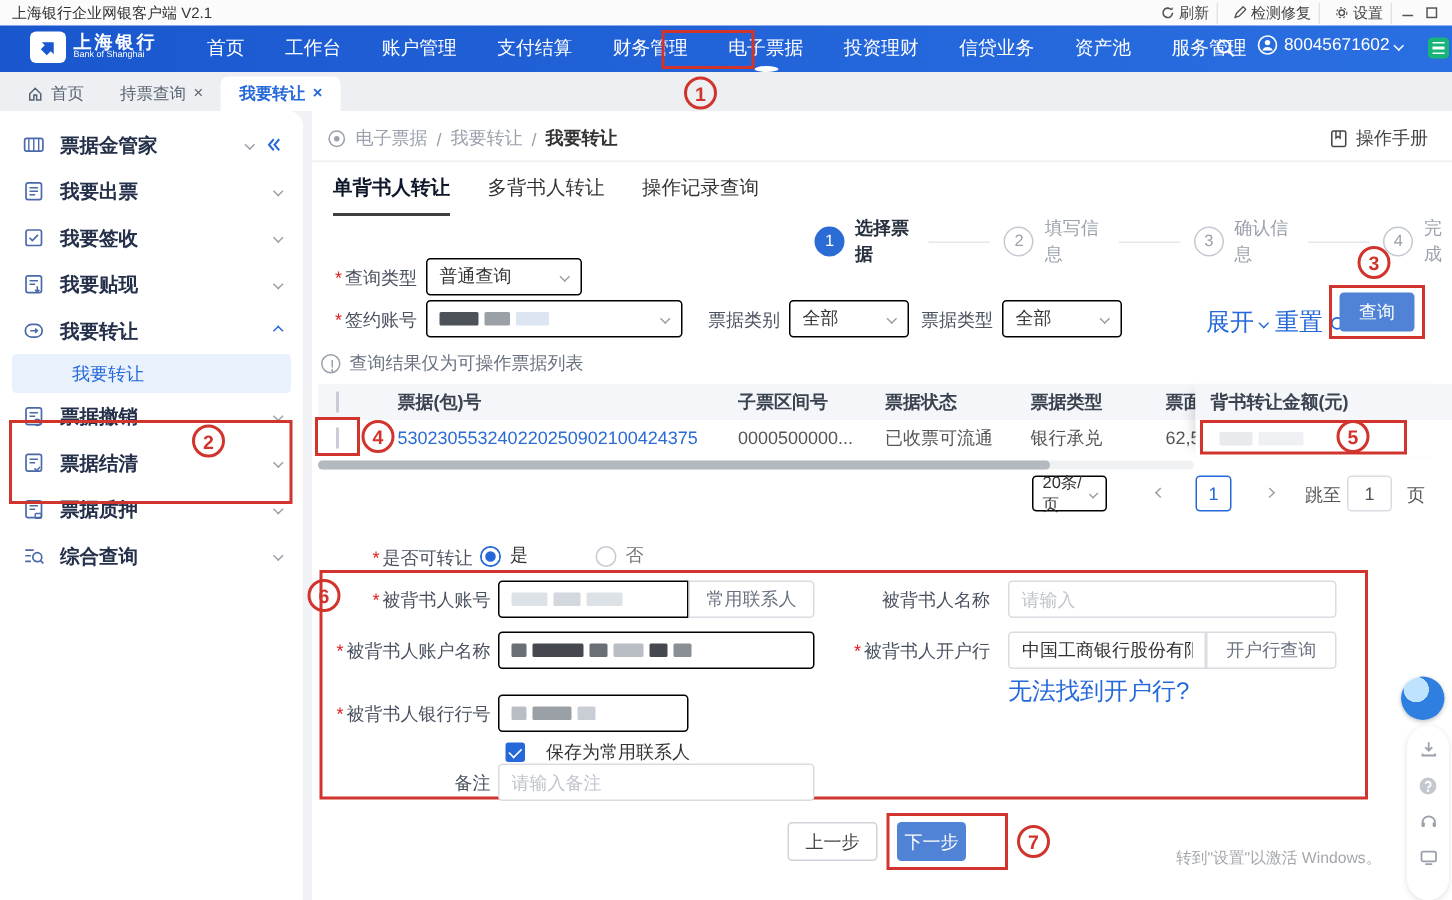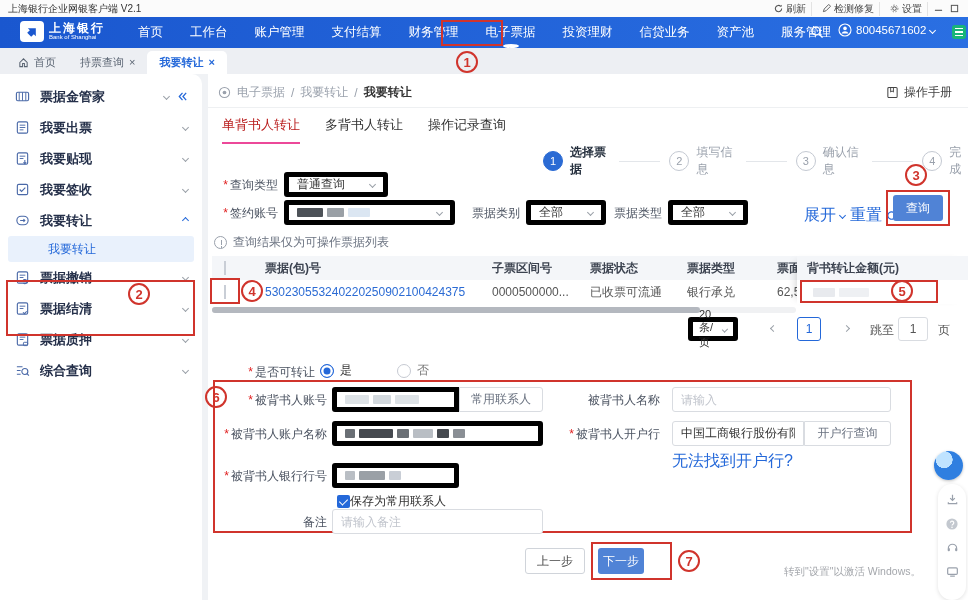--- a/index.html
+++ b/index.html
@@ -55,7 +55,7 @@
 
   .ctabs { position:absolute; left:14px; top:42px; display:flex; gap:25px; font-size:13px; color:#333; }
   .ctab { padding-bottom:8px; cursor:pointer; }
-  .ctab.active { color:#b91c1c; font-weight:normal; border-bottom:2px solid #ec4899; }
+  .ctab.active { color:#0f172a; font-weight:bold; border-bottom:2px solid #404040; }
 
   .steps { position:absolute; left:335px; top:70px; display:flex; align-items:center; font-size:12px; color:#9aa1ac; }
   .stepc { width:20px; height:20px; border-radius:50%; border:1px solid #c4c9d2; display:flex; align-items:center; justify-content:center; font-size:11px; color:#9aa1ac; flex:none; }

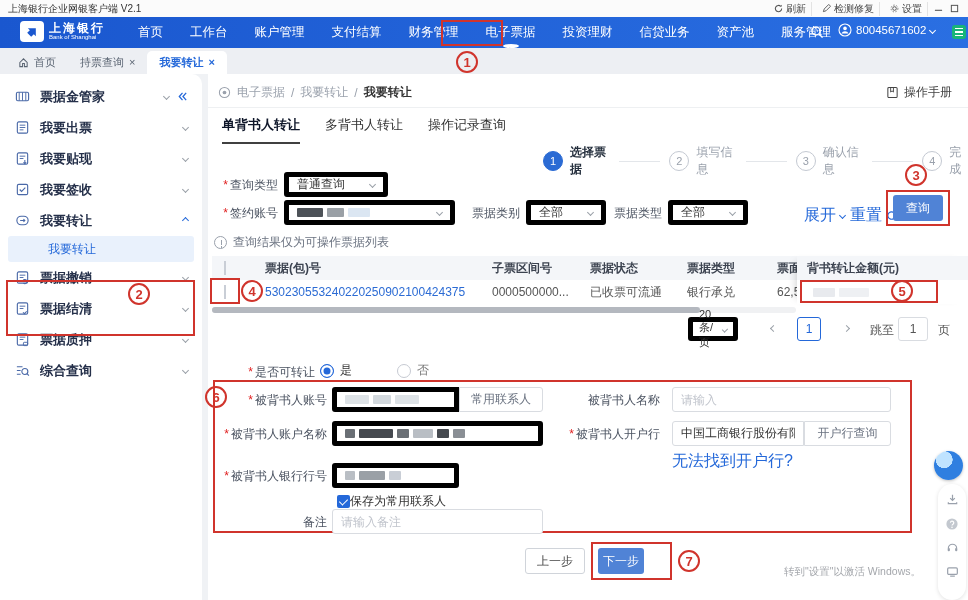--- a/index.html
+++ b/index.html
@@ -266,22 +266,22 @@
     <div class="side-item">
       <span class="sicon">
           <svg width="15" height="15" viewBox="0 0 16 16">
+            <rect x="2.5" y="2.5" width="11" height="11" rx="1.5" fill="none" stroke="currentColor" stroke-width="1.2"></rect>
+            <path d="M5 8l2 2 4-4" fill="none" stroke="currentColor" stroke-width="1.2"></path>
+          </svg>
+        </span>
+      <span>我要签收</span>
+      <i class="chev sm" style="margin-left:auto"></i>
+    </div>
+    <div class="side-item">
+      <span class="sicon">
+          <svg width="15" height="15" viewBox="0 0 16 16">
             <rect x="2.5" y="2" width="11" height="12" rx="1.5" fill="none" stroke="currentColor" stroke-width="1.2"></rect>
             <path d="M5 5.5h6M5 8h4" stroke="currentColor" stroke-width="1"></path>
             <path d="M10.5 9.5v4M9 12l1.5 1.5L12 12" fill="none" stroke="currentColor" stroke-width="1.1"></path>
           </svg>
         </span>
       <span>我要贴现</span>
-      <i class="chev sm" style="margin-left:auto"></i>
-    </div>
-    <div class="side-item">
-      <span class="sicon">
-          <svg width="15" height="15" viewBox="0 0 16 16">
-            <rect x="2.5" y="2.5" width="11" height="11" rx="1.5" fill="none" stroke="currentColor" stroke-width="1.2"></rect>
-            <path d="M5 8l2 2 4-4" fill="none" stroke="currentColor" stroke-width="1.2"></path>
-          </svg>
-        </span>
-      <span>我要签收</span>
       <i class="chev sm" style="margin-left:auto"></i>
     </div>
     <div class="side-item">

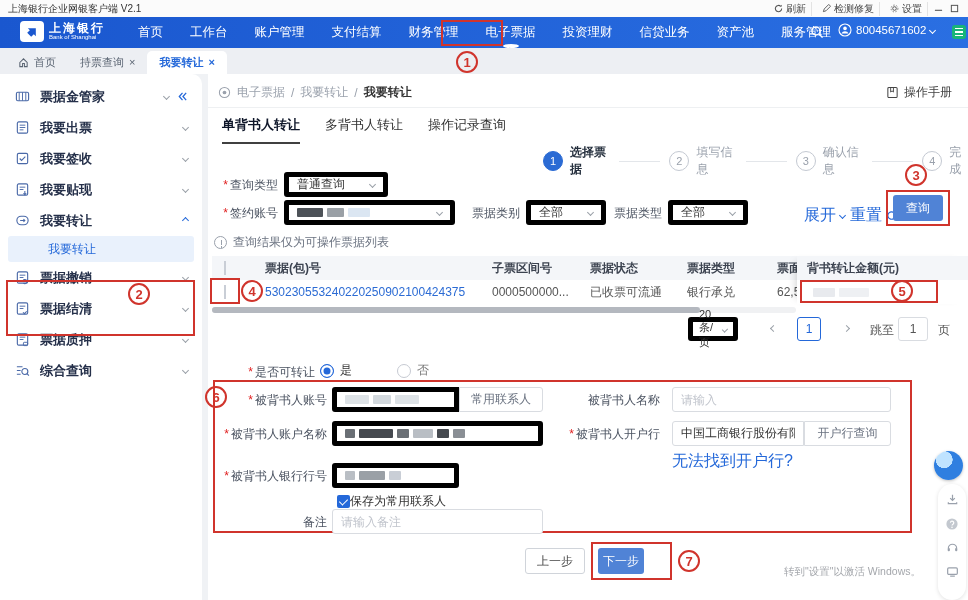--- a/index.html
+++ b/index.html
@@ -66,7 +66,7 @@
 
   .flabel { position:absolute; font-size:12px; color:#4a5260; text-align:right; white-space:nowrap; }
   .req { color:#e02020; margin-right:2px; }
-  .sel { position:absolute; height:25px; border:5px solid #000000; border-radius:3px; background:#fff;
+  .sel { position:absolute; height:25px; border:1px solid #000000; border-radius:3px; background:#fff;
          display:flex; align-items:center; padding:0 8px; font-size:12px; color:#333; cursor:pointer; }
   .sel .chev { margin-left:auto; }
   .ipt { position:absolute; height:25px; border:1px solid #d9dce1; border-radius:3px; background:#fff;

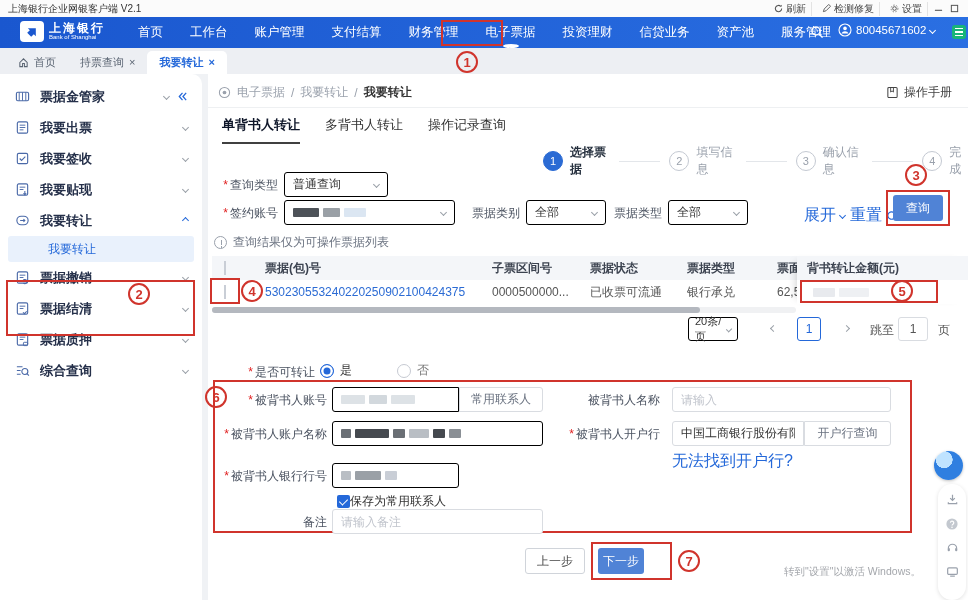--- a/index.html
+++ b/index.html
@@ -534,7 +534,7 @@
         </span>
     </div>
 
-    <div style="position:absolute;left:129px;top:419px;display:flex;align-items:center;gap:0;font-size:12px;color:#333">
+    <div style="position:absolute;left:129px;top:419px;display:flex;align-items:center;gap:14px;font-size:12px;color:#333">
       <span class="ckbox"></span>
       <span>保存为常用联系人</span>
     </div>

